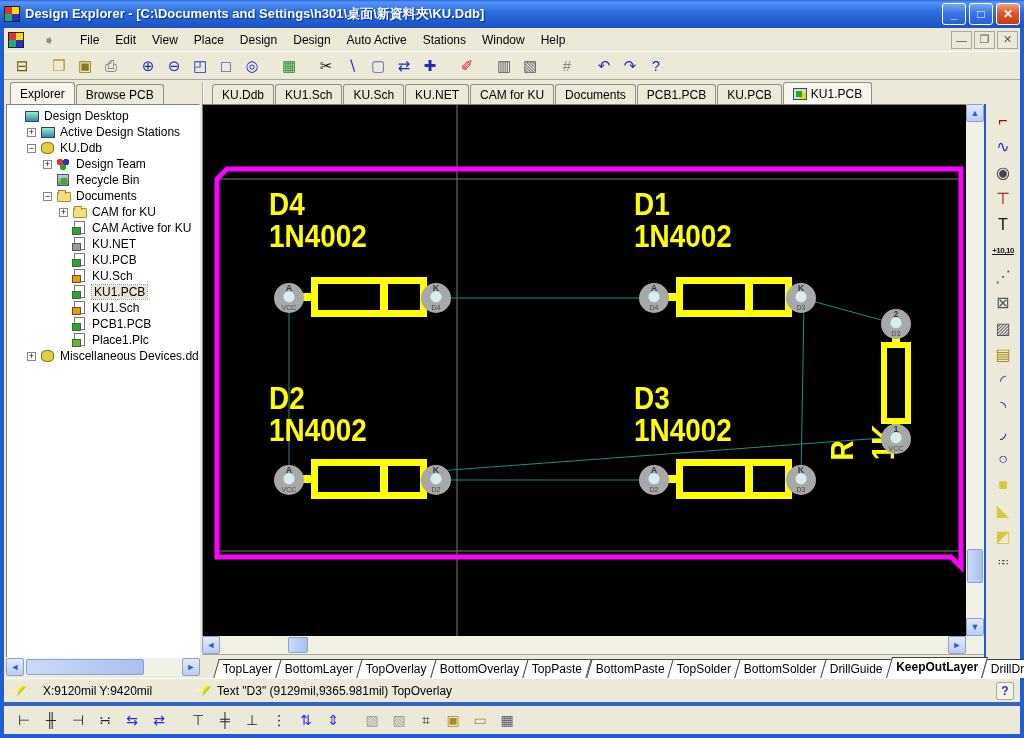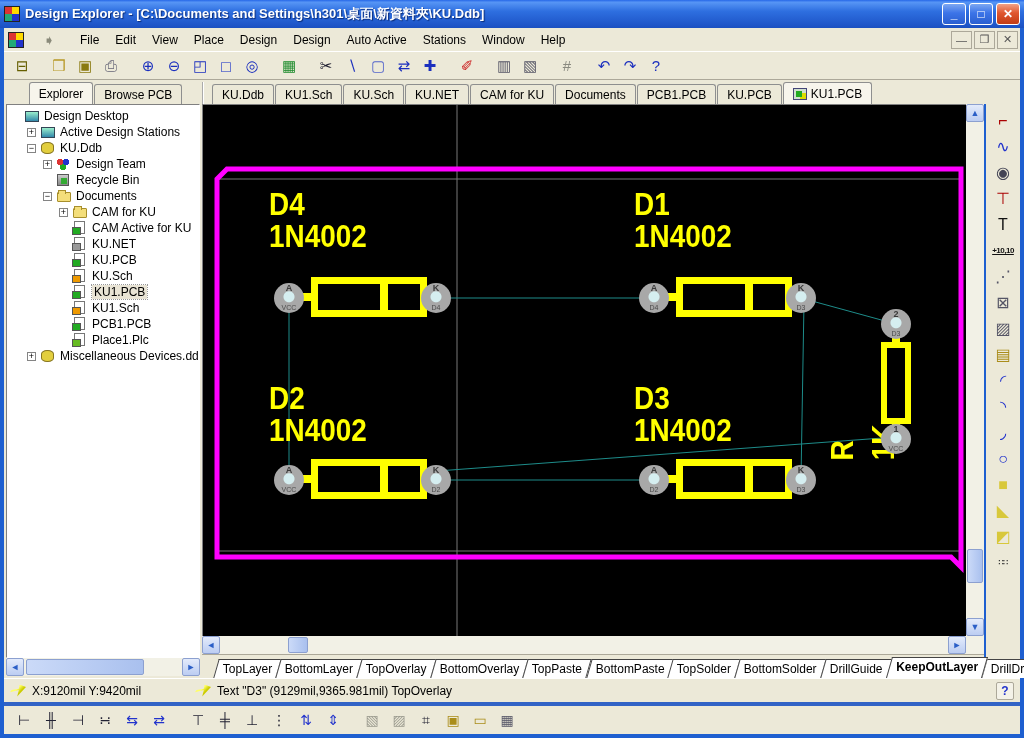--- a/index.html
+++ b/index.html
@@ -40,7 +40,7 @@
   .tsep { width:9px; height:24px; }
   
   #tabstrip { height:24px; display:flex; align-items:flex-end; background:#ECE9D8; }
-  #paneltabs { width:198px; display:flex; align-items:flex-end; padding-left:6px;justify-content:center; }
+  #paneltabs { width:198px; display:flex; align-items:flex-end; padding-left:6px; }
   #doctabs { flex:1; display:flex; align-items:flex-end; padding-left:8px; border-left:2px groove #fff; }
   .tab { height:20px; padding:2px 9px; border:1px solid #8E8F8F; border-bottom:none;
     border-radius:3px 3px 0 0; background:#ECE9D8; margin-right:1px; white-space:nowrap;

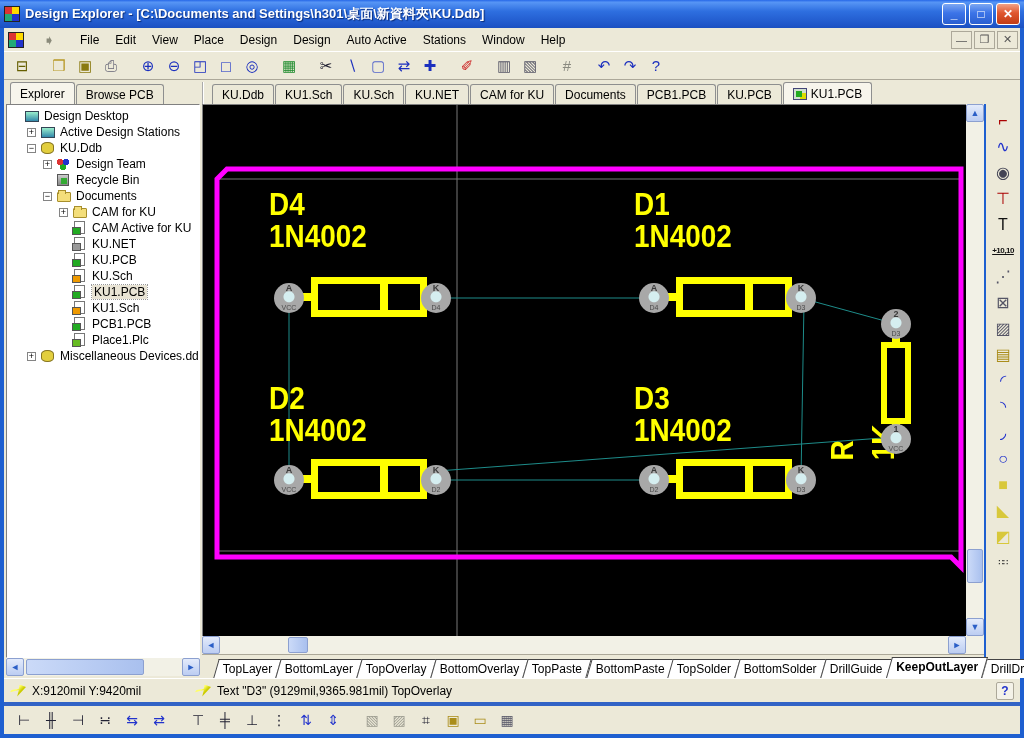--- a/index.html
+++ b/index.html
@@ -588,7 +588,7 @@
   </div>
 
   <div id="statusbar">
-      <span class="stat-sec" style="width: 185px;">
+      <span class="stat-sec" style="width: 185px; gap: 11px;">
         <span class="flagico"></span>
         <span>X:9120mil Y:9420mil</span>
       </span>

